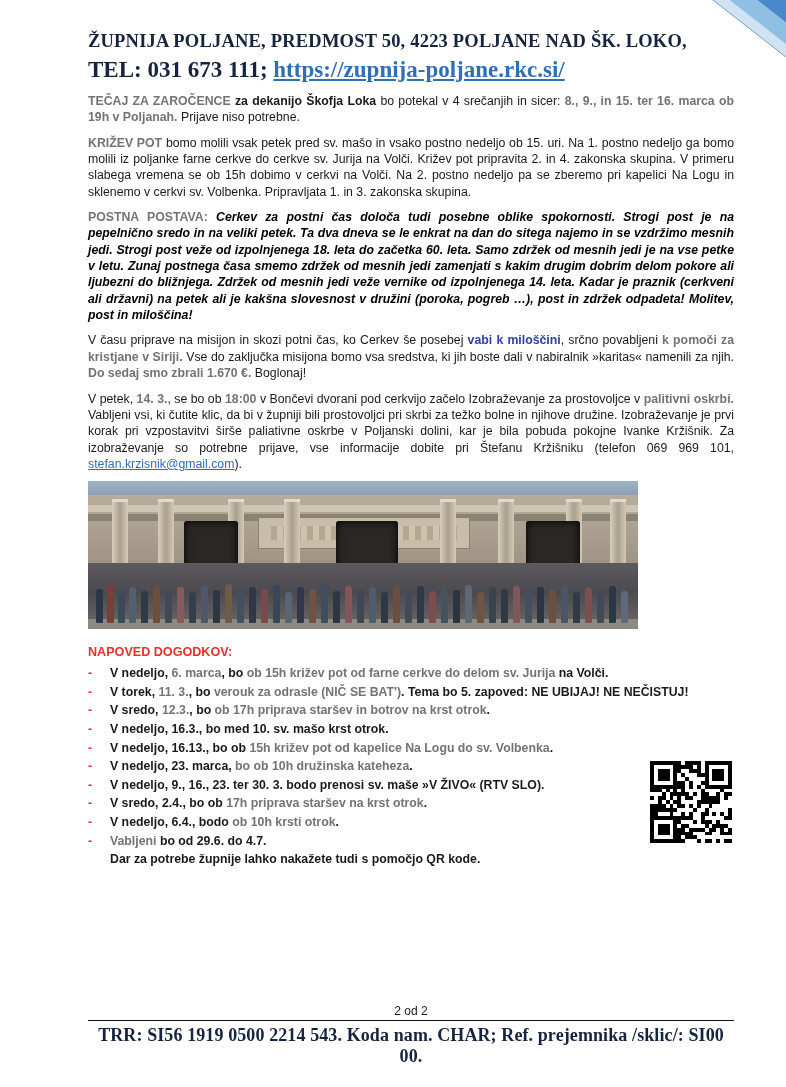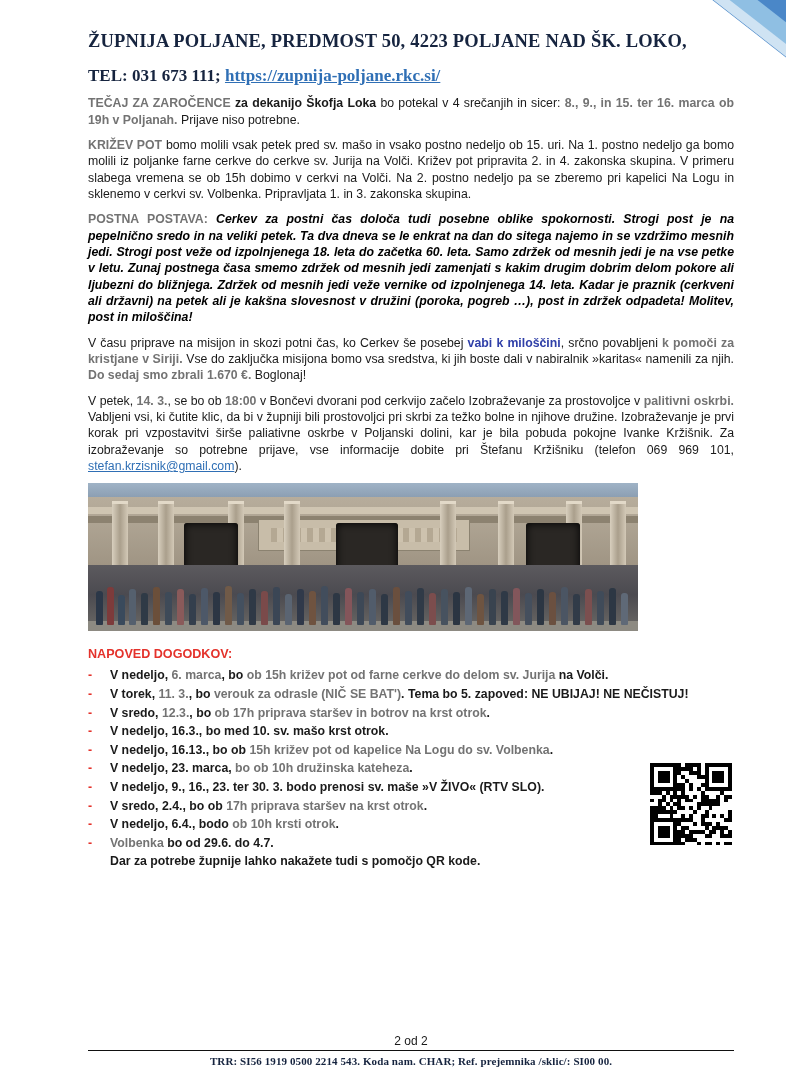--- a/index.html
+++ b/index.html
@@ -77,10 +77,10 @@
   .header-line2 {
     font-family: "Liberation Serif", serif;
     font-weight: bold;
-    font-size: 17px;
+    font-size: 23px;
     color: #16243f;
     line-height: 1.3;
-    margin-top: 12px;
+    margin-top: 2px;
   }
   .header-line2 .link {
     color: #2f6fb5;

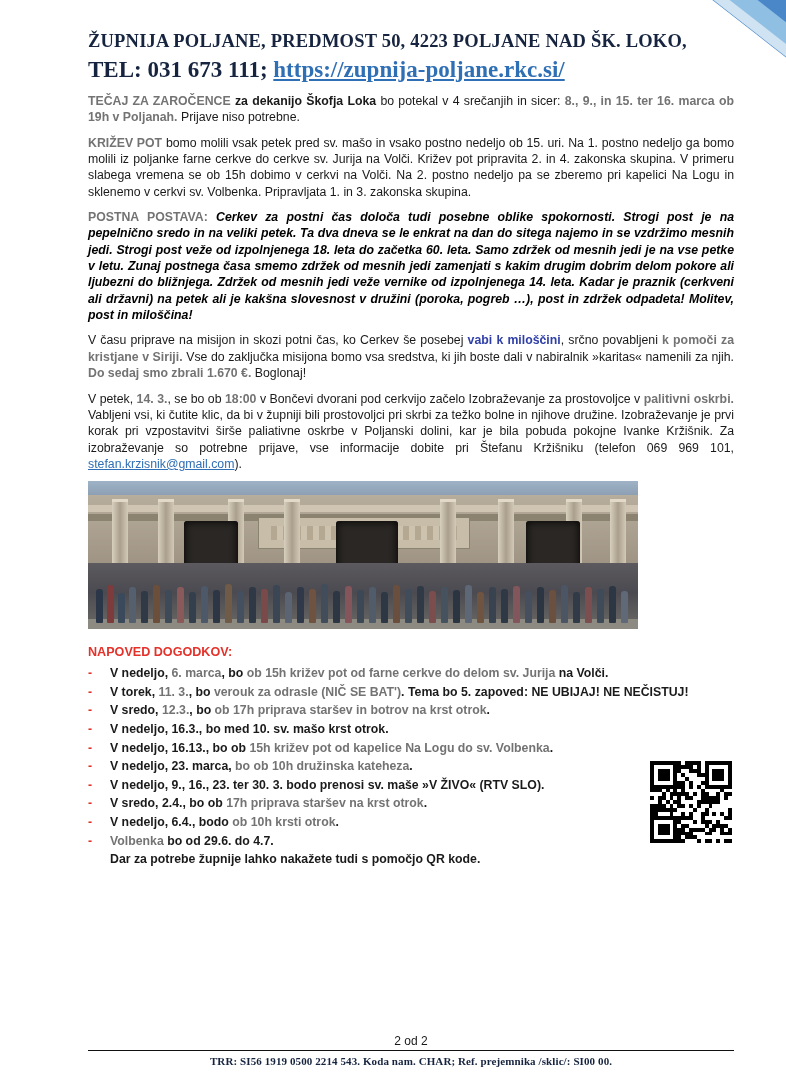--- a/index.html
+++ b/index.html
@@ -894,7 +894,7 @@
     <div class="event-row">
       <div class="bullet">-</div>
       <div class="event-text">
-        <span class="red">Volbenka</span><span class="bold"> bo od 29.6. do 4.7.</span>
+        <span class="red">Vabljeni</span><span class="bold"> bo od 29.6. do 4.7.</span>
       </div>
     </div>
 

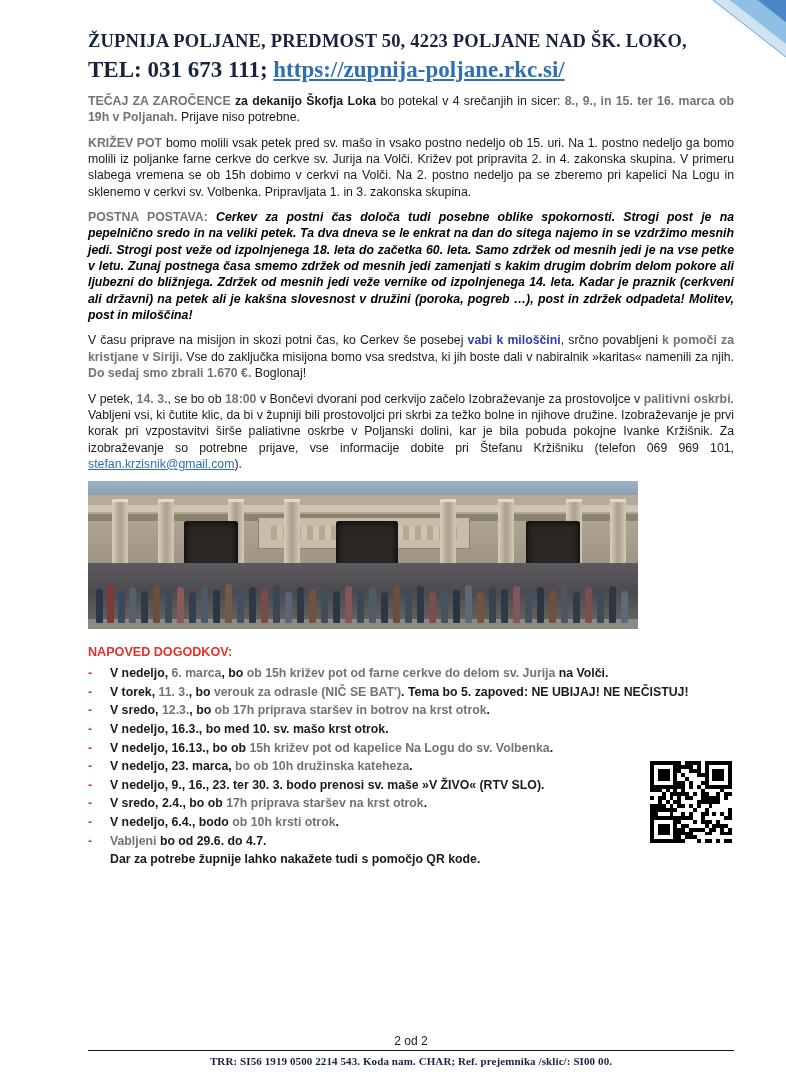--- a/index.html
+++ b/index.html
@@ -261,7 +261,7 @@
   .footer-trr {
     font-family: "Liberation Serif", serif;
     font-weight: bold;
-    font-size: 11px;
+    font-size: 18px;
     color: #16243f;
     letter-spacing: 0.1px;
     text-align: center;

